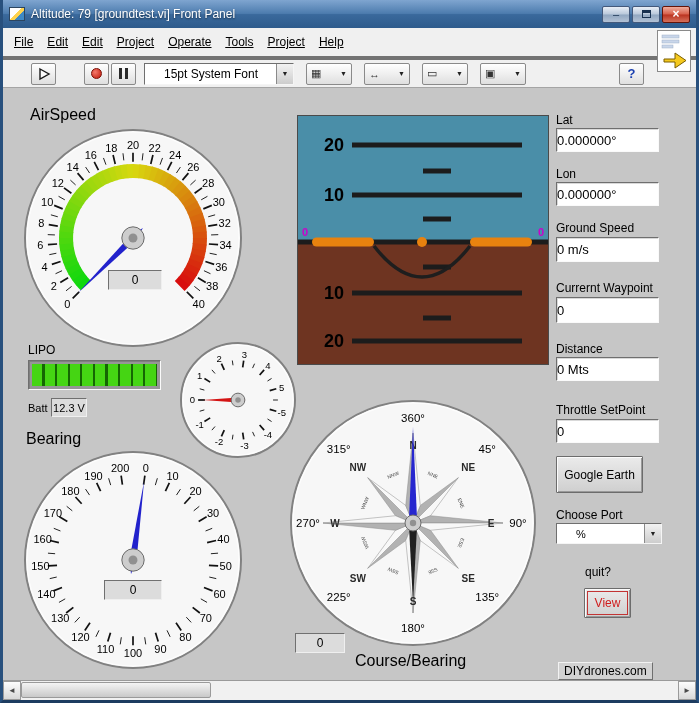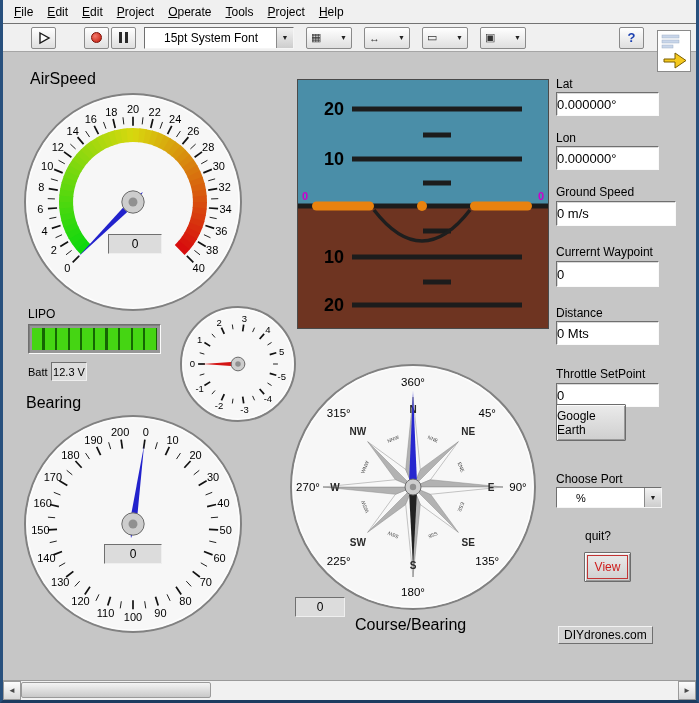--- a/index.html
+++ b/index.html
@@ -67,6 +67,21 @@
 
 <div class="window">
 
+  <div class="titlebar">
+    <span class="vi-icon"></span>
+    <span class="title-text">Altitude: 79 [groundtest.vi] Front Panel</span>
+    <div class="win-controls">
+      <div class="wbtn">
+          <span>–</span>
+        </div>
+      <div class="wbtn">
+          <span class="maxbox"></span>
+        </div>
+      <div class="wbtn close">
+          <span>×</span>
+        </div>
+    </div>
+  </div>
 
   <div class="menubar">
     <span class="menu-item">File</span>

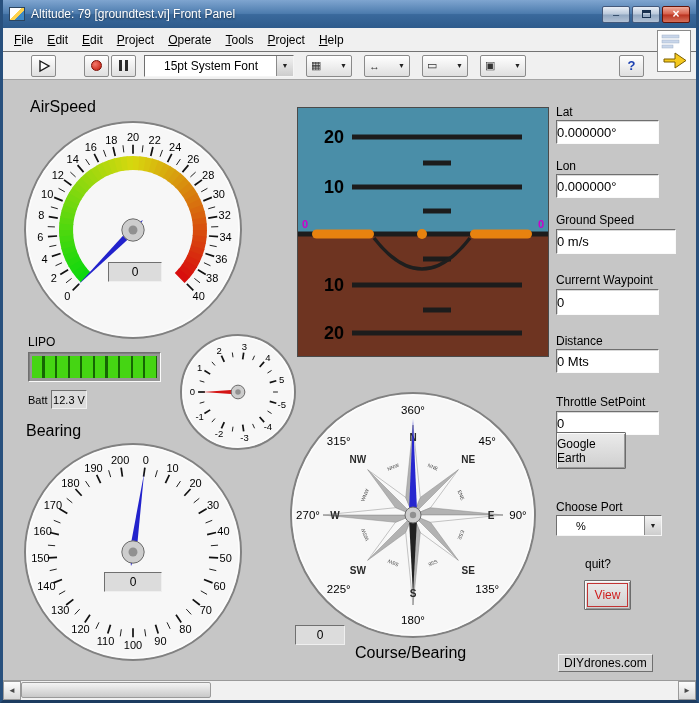--- a/index.html
+++ b/index.html
@@ -19,7 +19,7 @@
   .wbtn.close{background:linear-gradient(#f0ad9d 0%,#d75f4a 48%,#ba3320 52%,#d5705b 100%);border-color:#641409;color:#fff;font-weight:bold;font-size:12px;}
   .maxbox{width:9px;height:8px;border:1px solid #17304f;border-top-width:3px;display:inline-block;}
   
-  .menubar{height:24px;background:#f0f0f0;display:flex;align-items:center;padding-left:4px;border-bottom:1px solid #737373;flex:0 0 auto;}
+  .menubar{height:32px;background:#f0f0f0;display:flex;align-items:center;padding-left:4px;border-bottom:4px solid #737373;flex:0 0 auto;text-decoration:underline;}
   .menu-item{display:inline-block;font-size:12px;color:#000;padding:3px 7px;}
   .menu-item::first-letter{text-decoration:underline;}
   

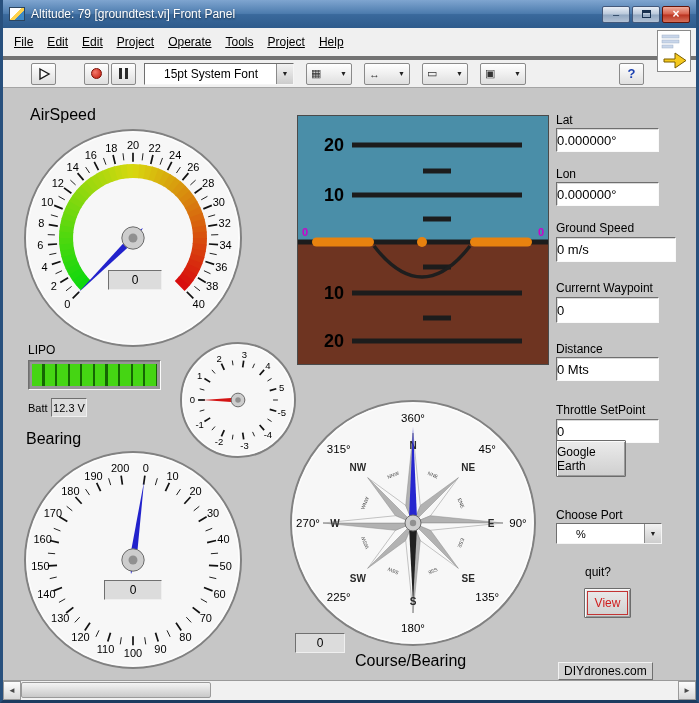--- a/index.html
+++ b/index.html
@@ -474,7 +474,7 @@
     <div class="fieldbox sunken" style="left:553px;top:94px;width:103px;height:24px">0.000000°</div>
 
     <span class="lbl" style="left:553px;top:133px">Ground Speed</span>
-    <div class="fieldbox sunken" style="left:553px;top:149px;width:120px;height:25px">0 m/s</div>
+    <div class="fieldbox sunken" style="left:553px;top:149px;width:103px;height:25px">0 m/s</div>
 
     <span class="lbl" style="left:553px;top:193px">Currernt Waypoint</span>
     <div class="fieldbox sunken" style="left:553px;top:209px;width:103px;height:26px">0</div>

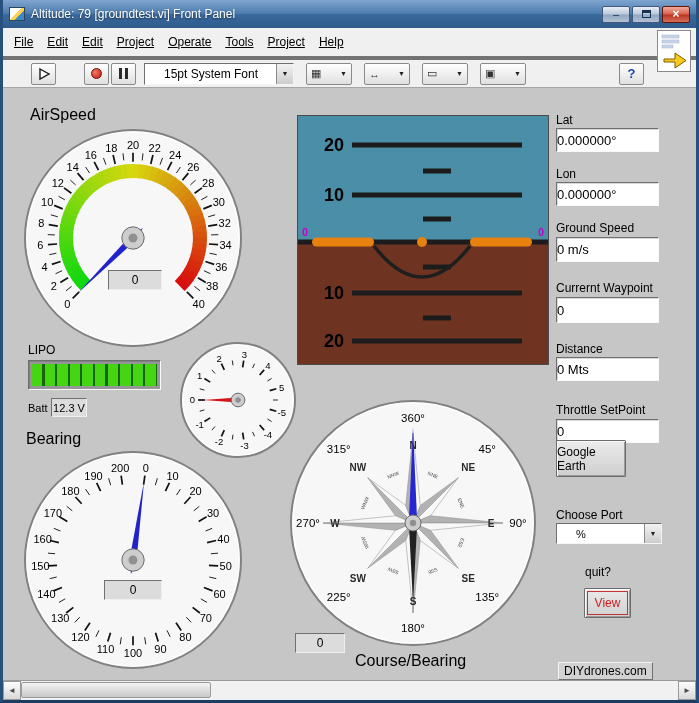--- a/index.html
+++ b/index.html
@@ -485,7 +485,7 @@
     <span class="lbl" style="left:553px;top:315px">Throttle SetPoint</span>
     <div class="fieldbox sunken" style="left:553px;top:331px;width:103px;height:24px">0</div>
 
-    <div class="lvbtn" style="left:553px;top:352px;width:70px;height:37px">Google Earth</div>
+    <div class="lvbtn" style="left:553px;top:368px;width:87px;height:37px">Google Earth</div>
 
     <span class="lbl" style="left:553px;top:420px">Choose Port</span>
     <div class="combo" style="position:absolute;left:553px;top:435px;width:106px;height:21px">

